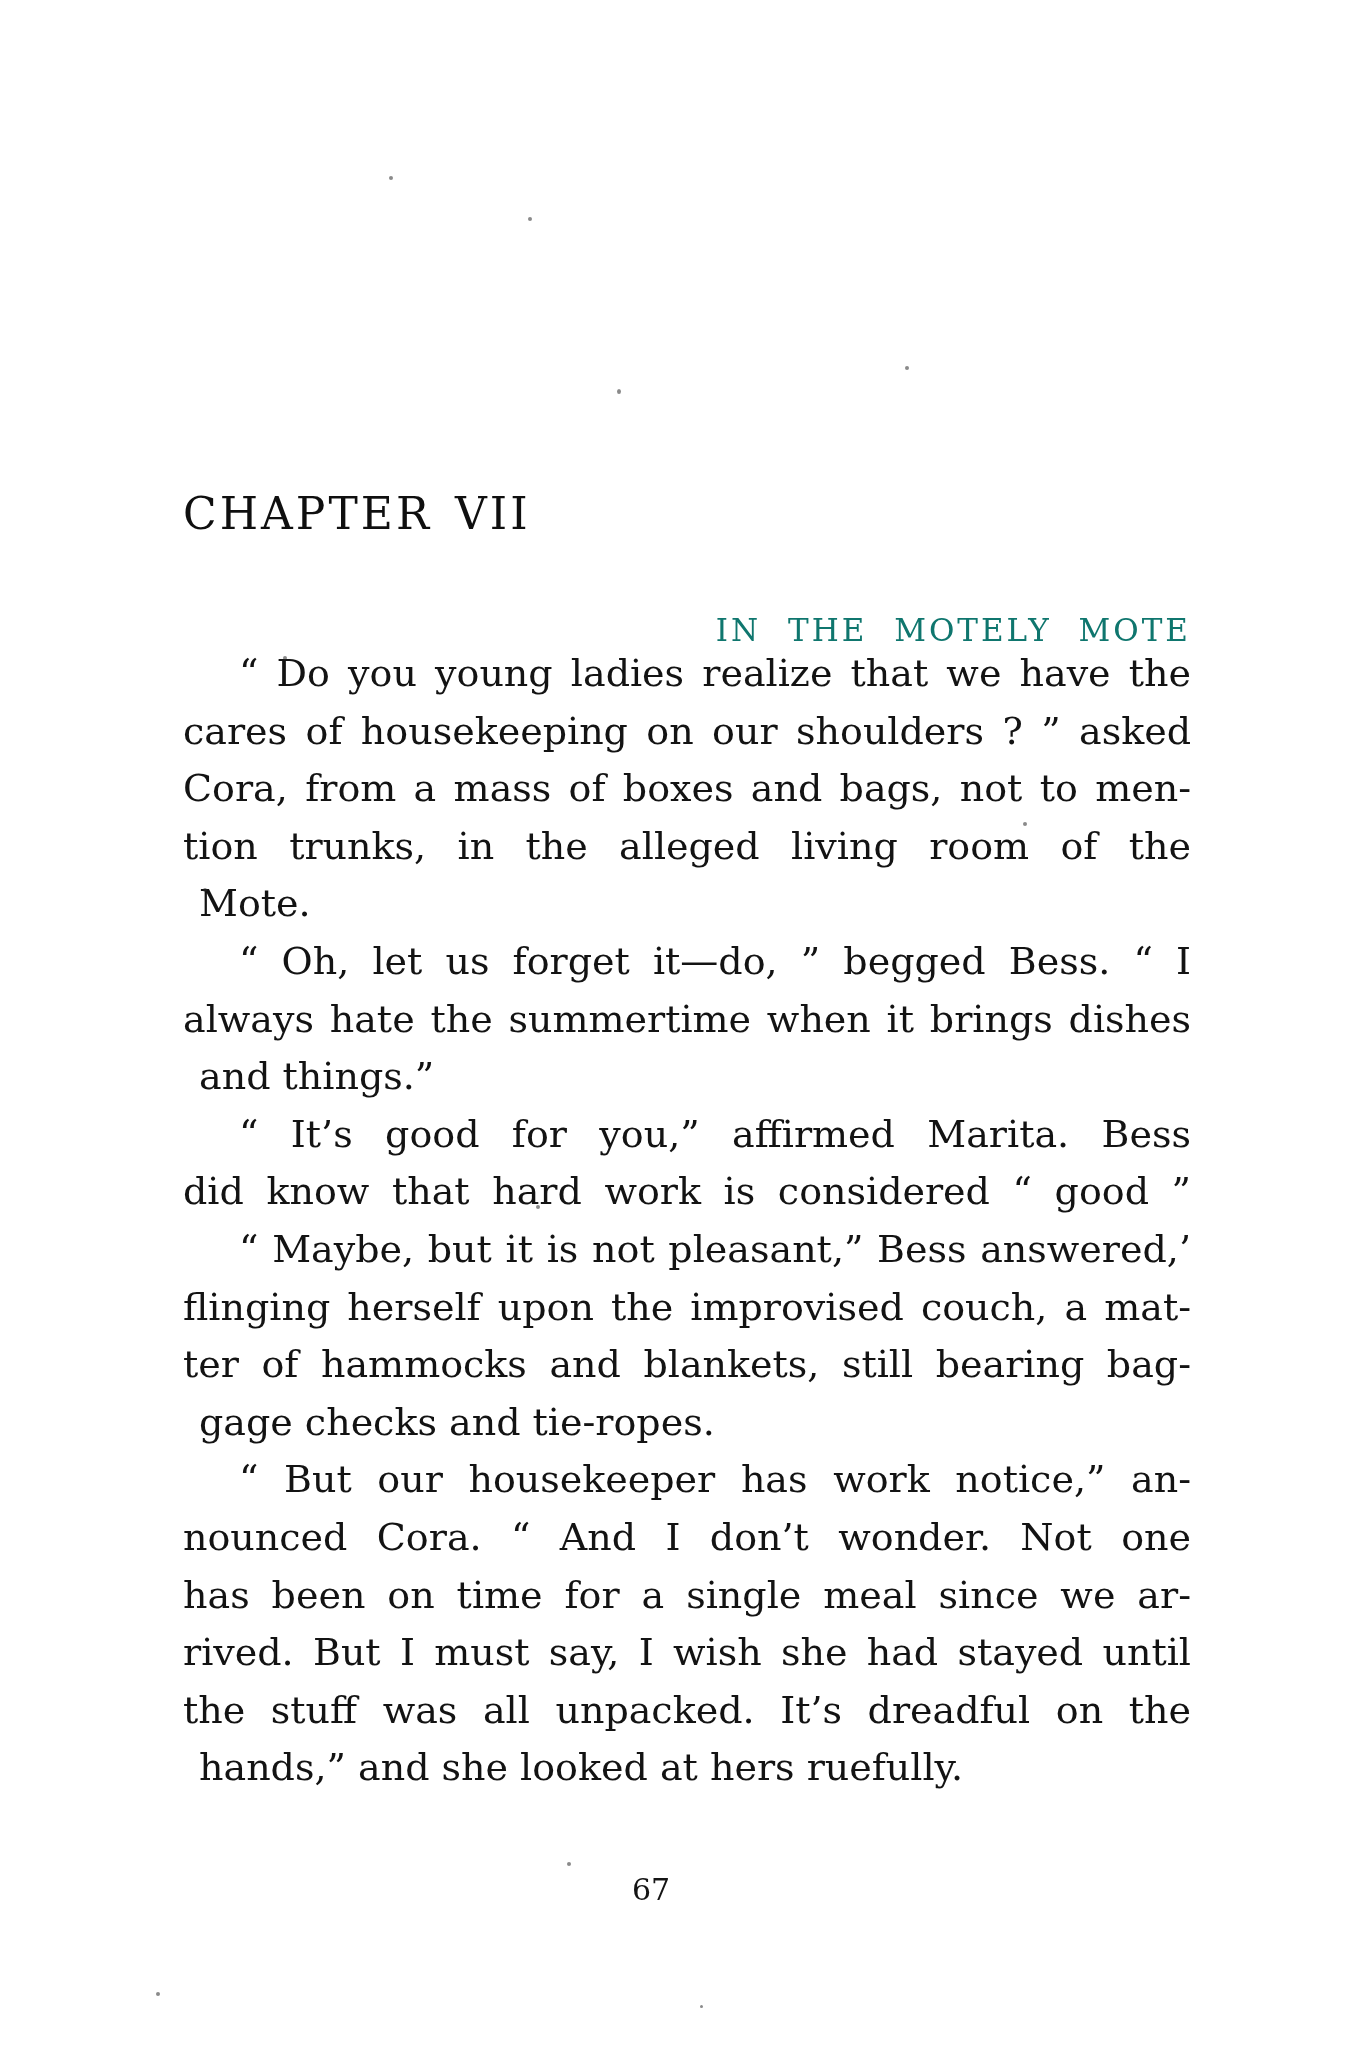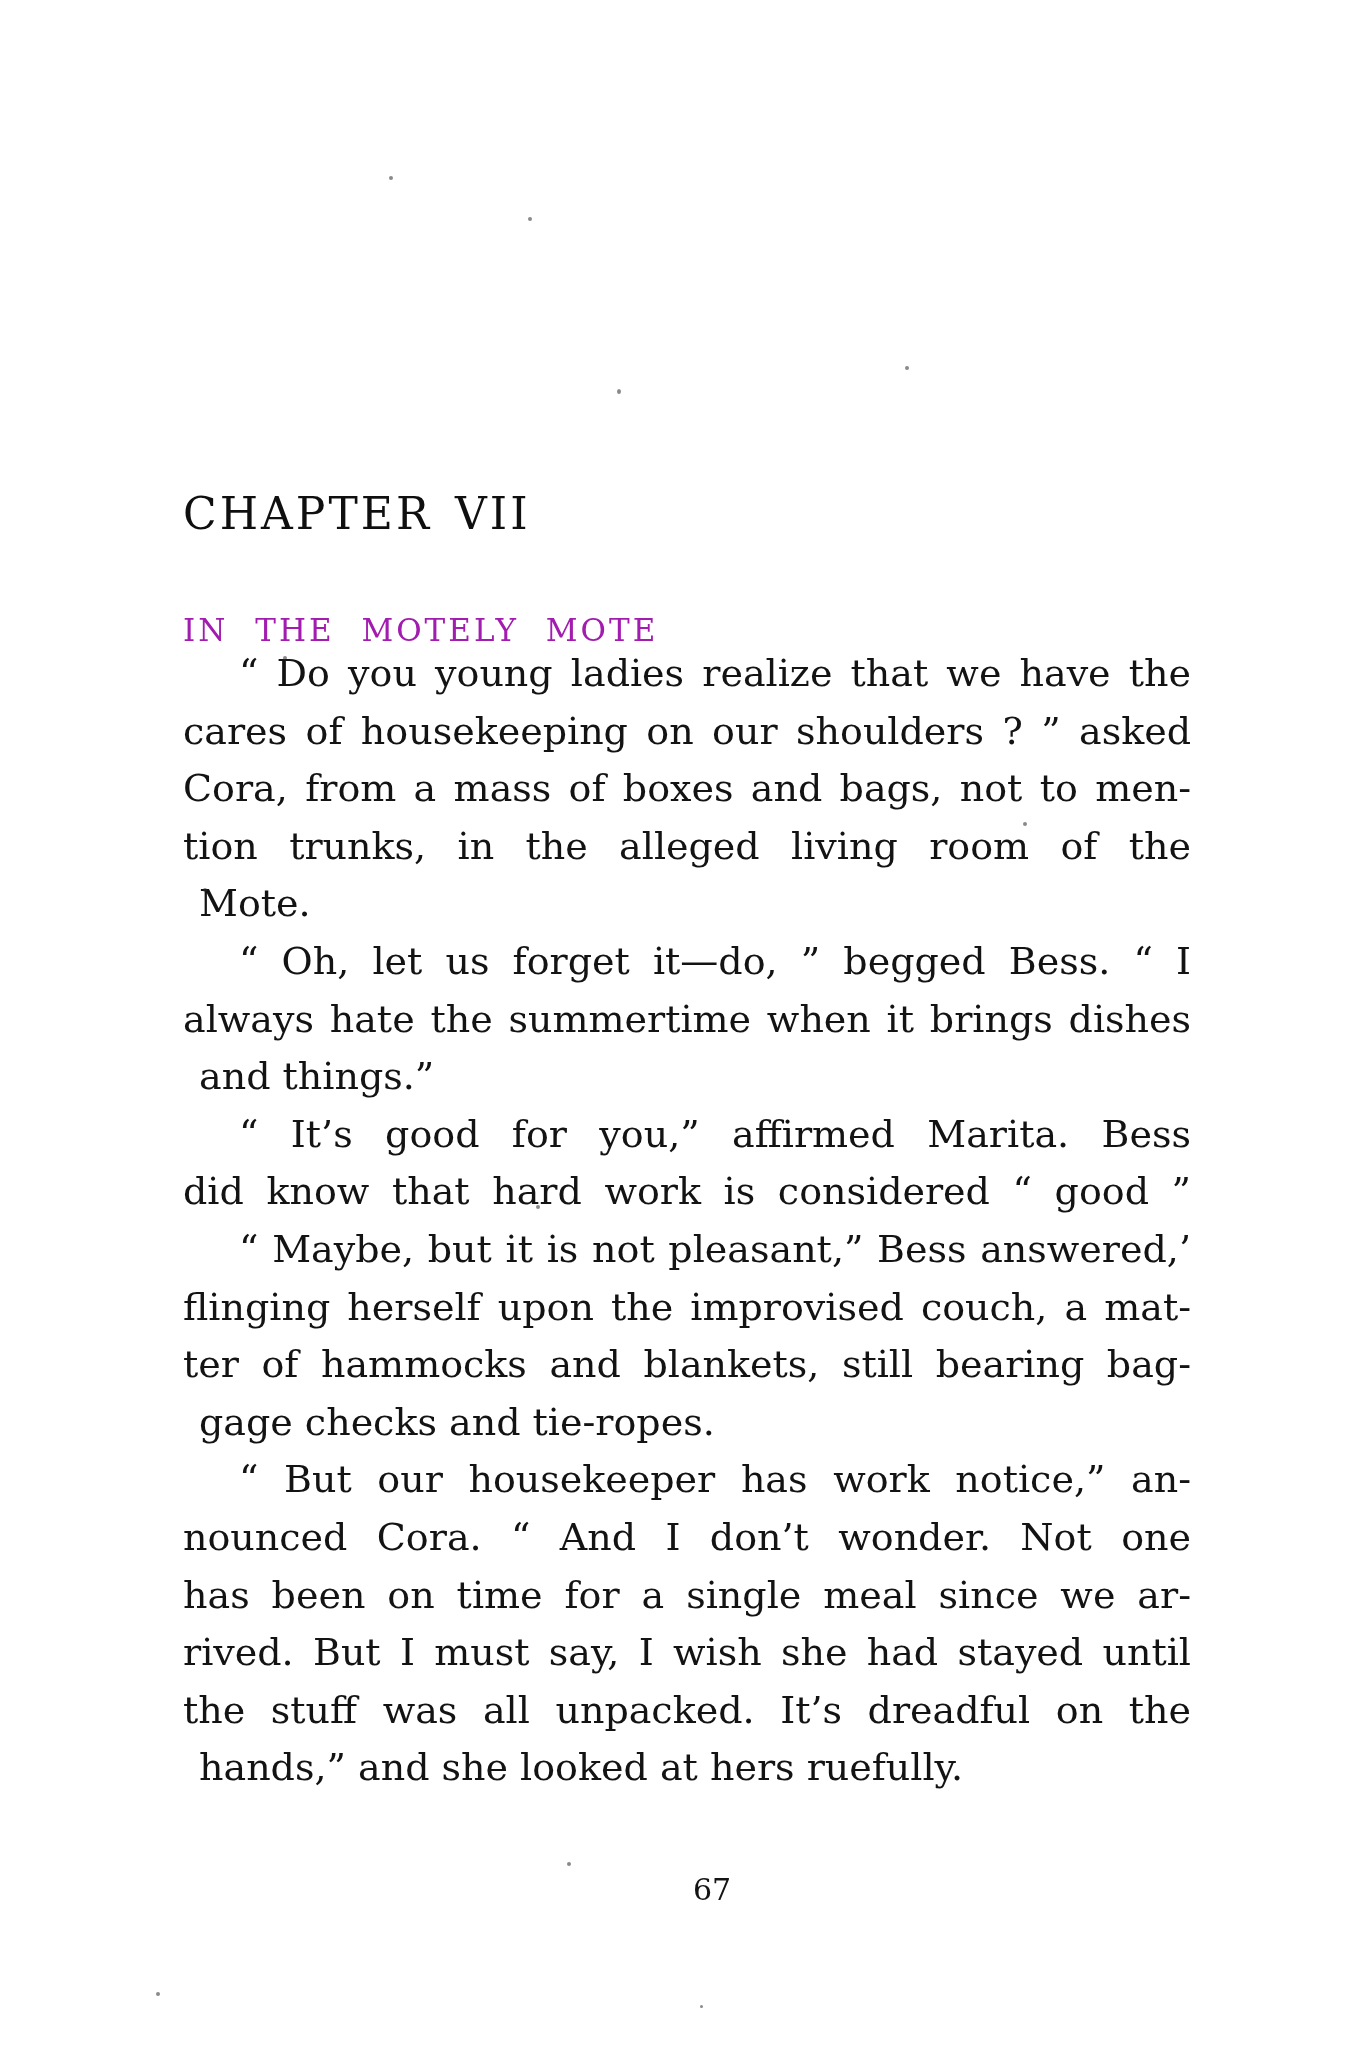--- a/index.html
+++ b/index.html
@@ -32,11 +32,11 @@
     top: 612px;
     left: 183px;
     width: 1008px;
-    text-align: left;
+    text-align: right;
     font-size: 31px;
     letter-spacing: 3px;
     word-spacing: 14px;
-    color: #a21caf;
+    color: #0f766e;
   }
   .body-text {
     position: absolute;

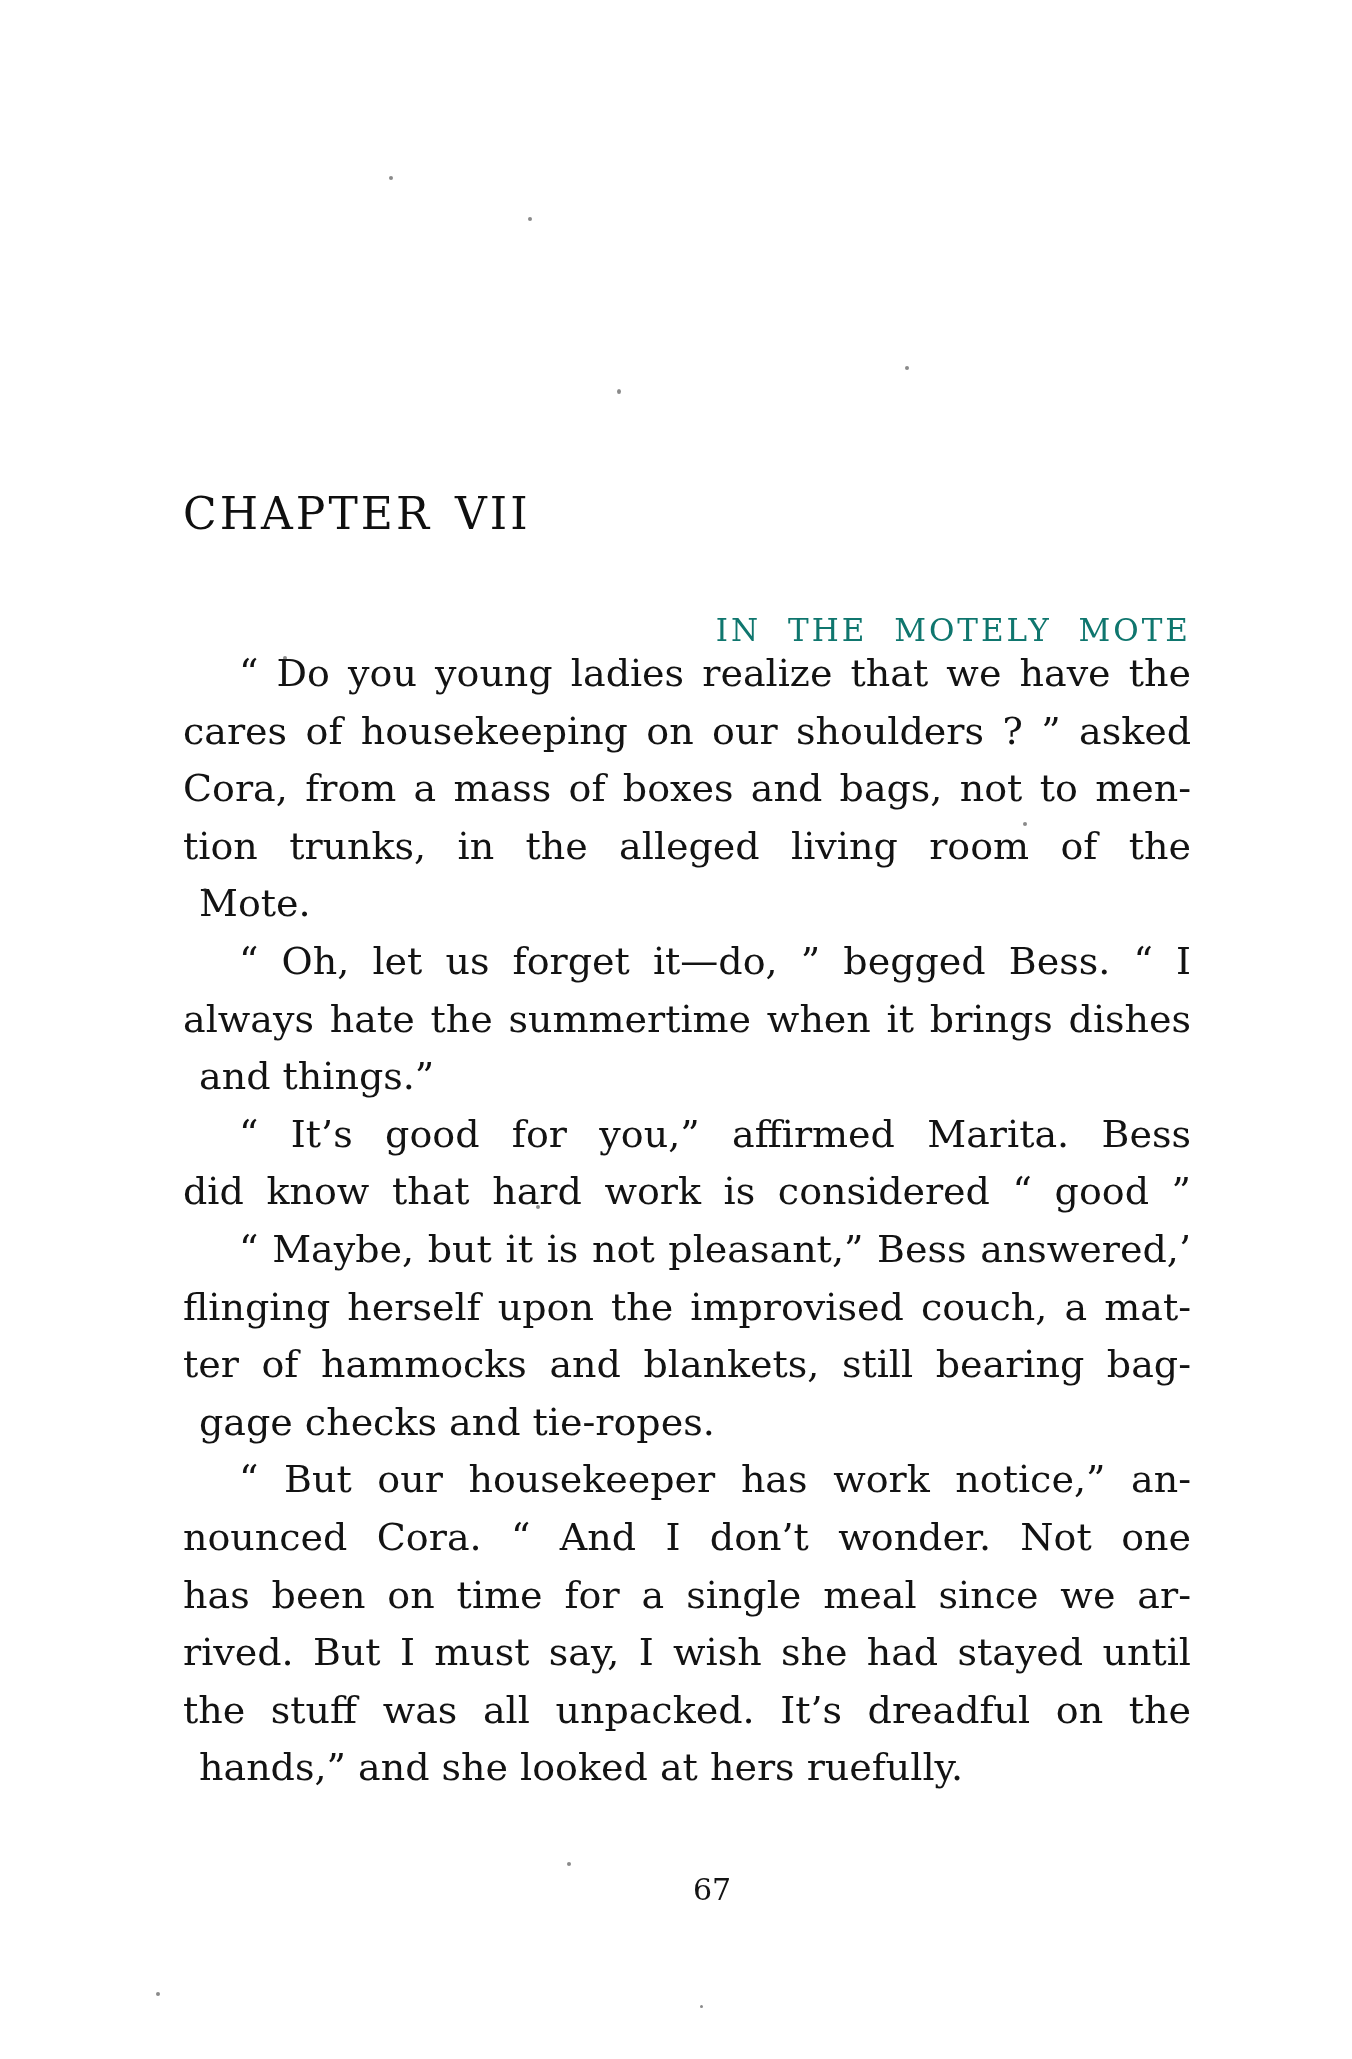--- a/index.html
+++ b/index.html
@@ -67,7 +67,7 @@
     top: 1872px;
     left: 632px;
     width: 160px;
-    text-align: center;
+    text-align: left;
     font-size: 30px;
     color: #141414;
   }

